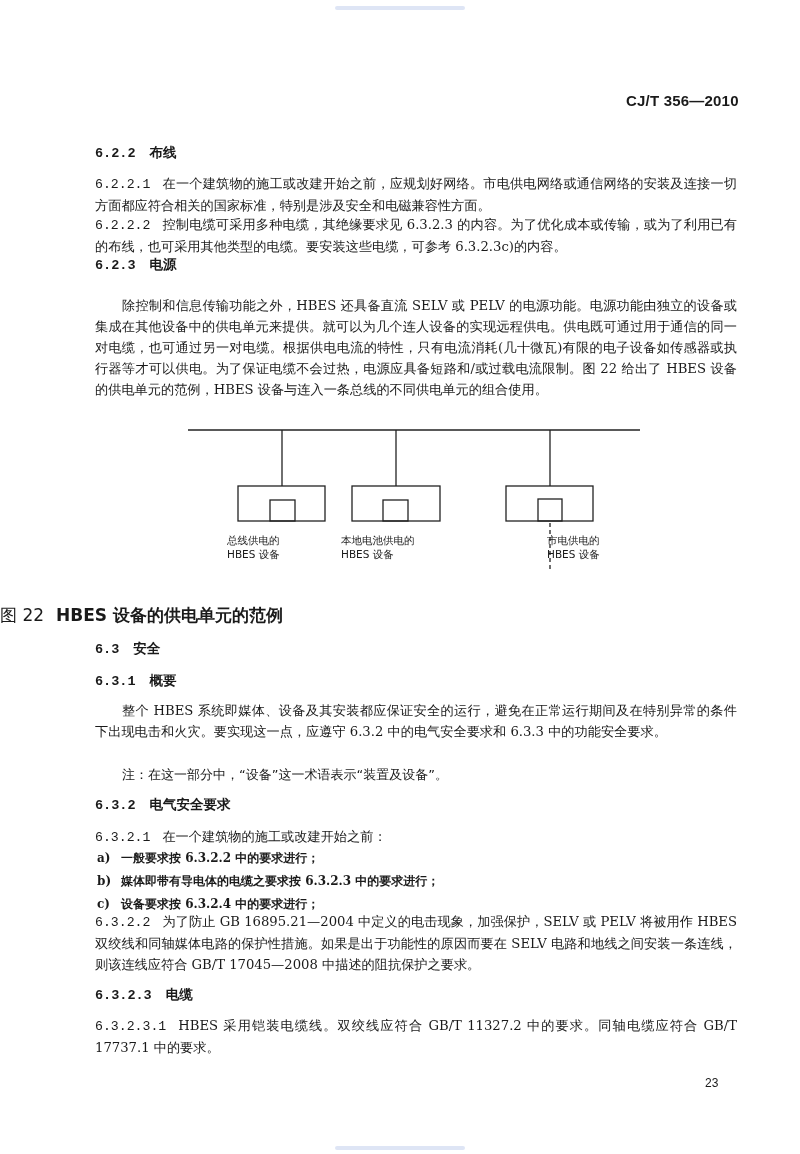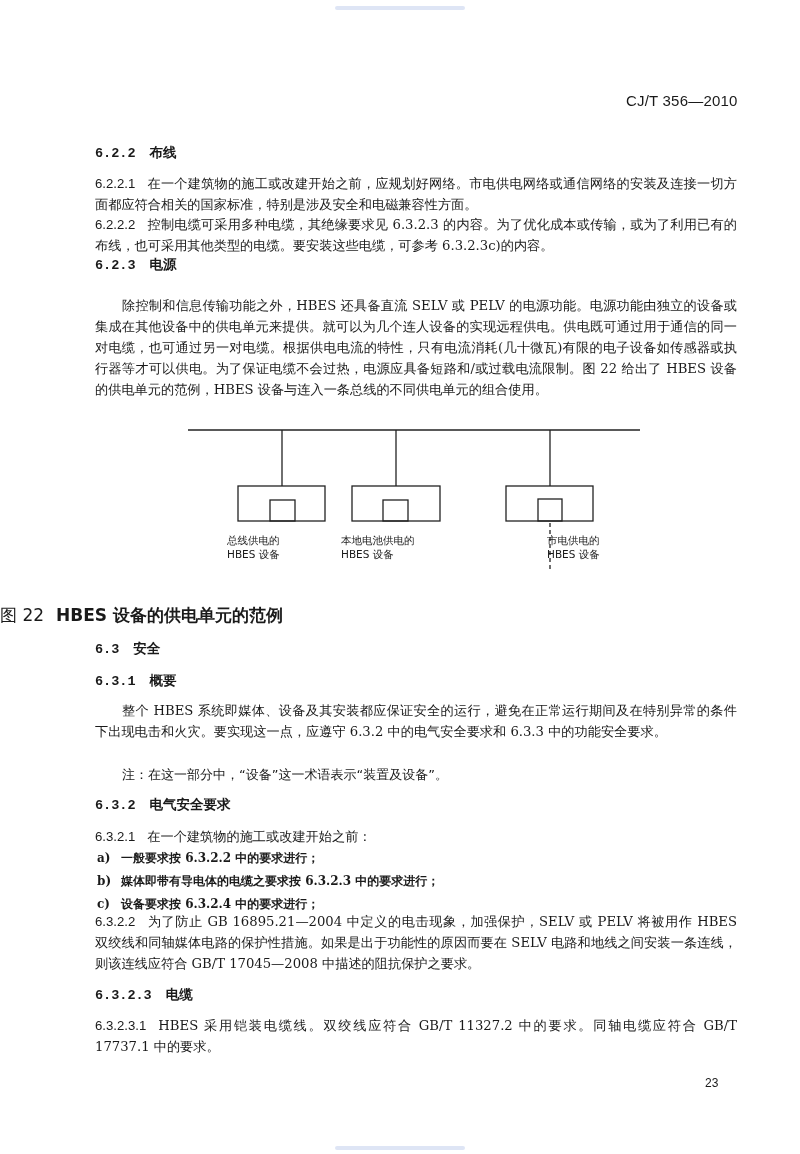--- a/index.html
+++ b/index.html
@@ -9,7 +9,7 @@
   .wm.top { top:6px; }
   .wm.bot { top:1146px; }
   .std-code { position:absolute; top:92px; left:626px; font-family:"Liberation Sans","DejaVu Sans",sans-serif;
-              font-size:15px; letter-spacing:0.2px; }
+              font-size:15px; letter-spacing:0.2px;font-weight:bold; }
   .page { position:absolute; left:95px; top:0; width:642px; }
   .h { position:absolute; left:0; font-family:"DejaVu Sans","Liberation Sans",sans-serif; font-size:13.5px; font-weight:bold; white-space:nowrap; }
   .h .num { font-weight:bold; margin-right:14px; font-family:"Liberation Mono","DejaVu Sans Mono",monospace; font-size:13.5px; }

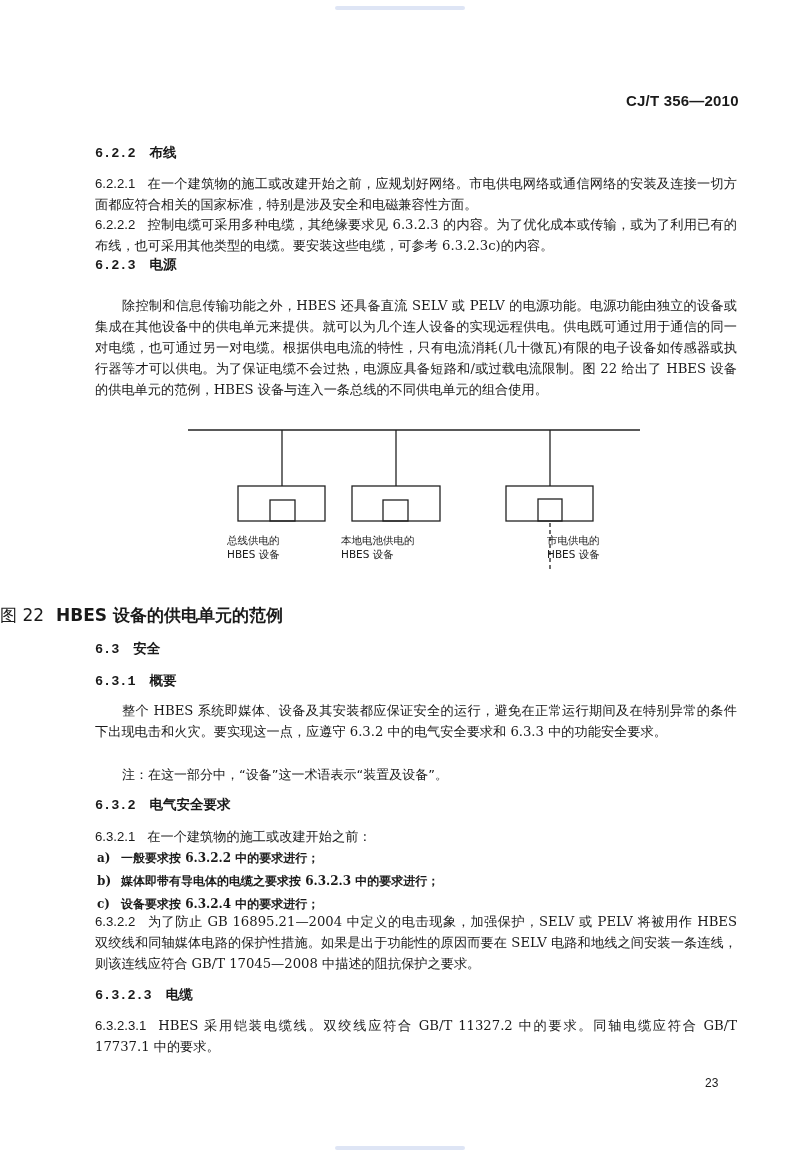--- a/index.html
+++ b/index.html
@@ -14,7 +14,7 @@
   .h { position:absolute; left:0; font-family:"DejaVu Sans","Liberation Sans",sans-serif; font-size:13.5px; font-weight:bold; white-space:nowrap; }
   .h .num { font-weight:bold; margin-right:14px; font-family:"Liberation Mono","DejaVu Sans Mono",monospace; font-size:13.5px; }
   .p { position:absolute; left:0; width:642px; font-size:13.2px; line-height:21px; text-align:justify; }
-  .p .num { font-family:Liberation Sans, sans-serif; margin-right:12px; }
+  .p .num { font-family:Liberation Mono, monospace; margin-right:12px; }
   .indent { text-indent:27px; }
   .note { position:absolute; left:27px; font-size:13px; font-family:"DejaVu Sans",sans-serif; }
   .list-item { position:absolute; left:2px; font-size:12px; white-space:nowrap;font-weight:bold; }

